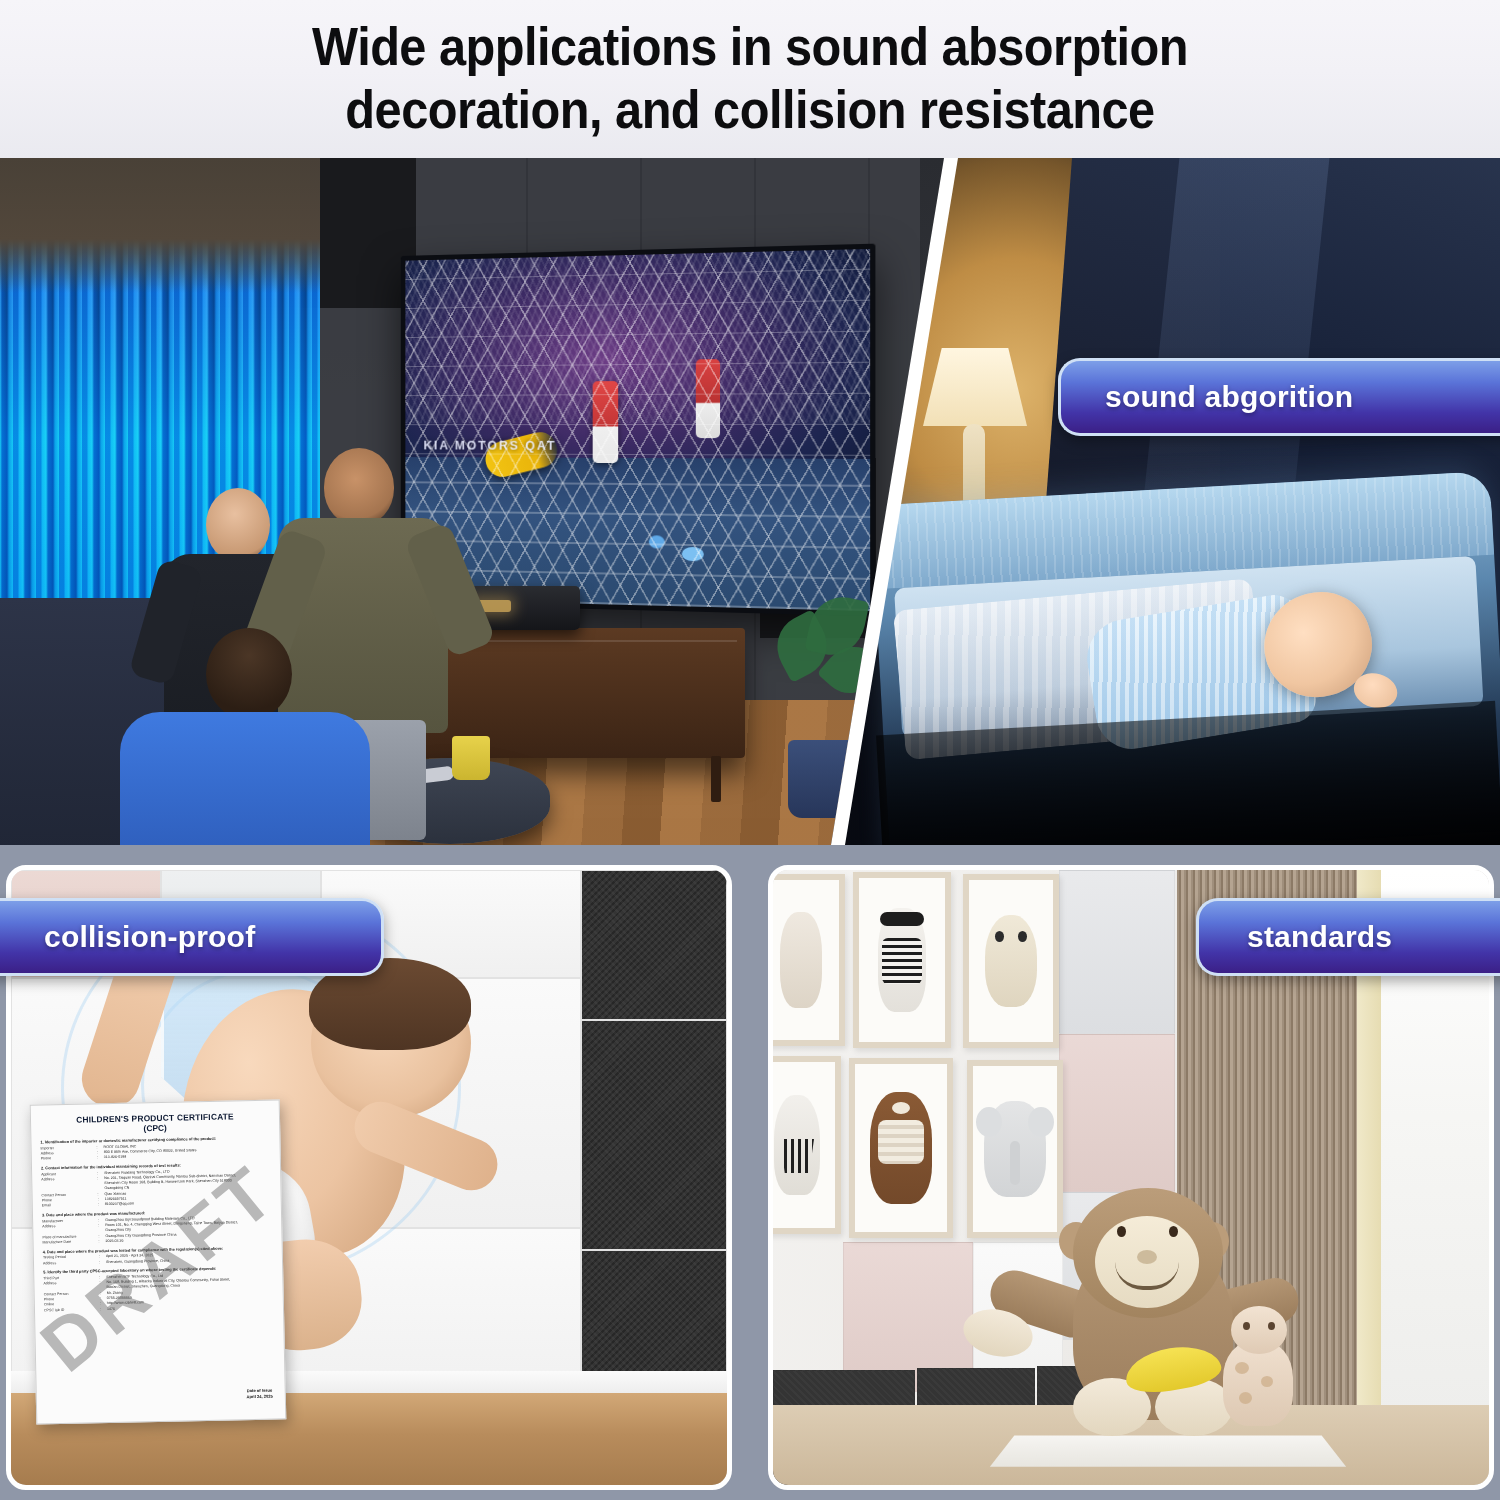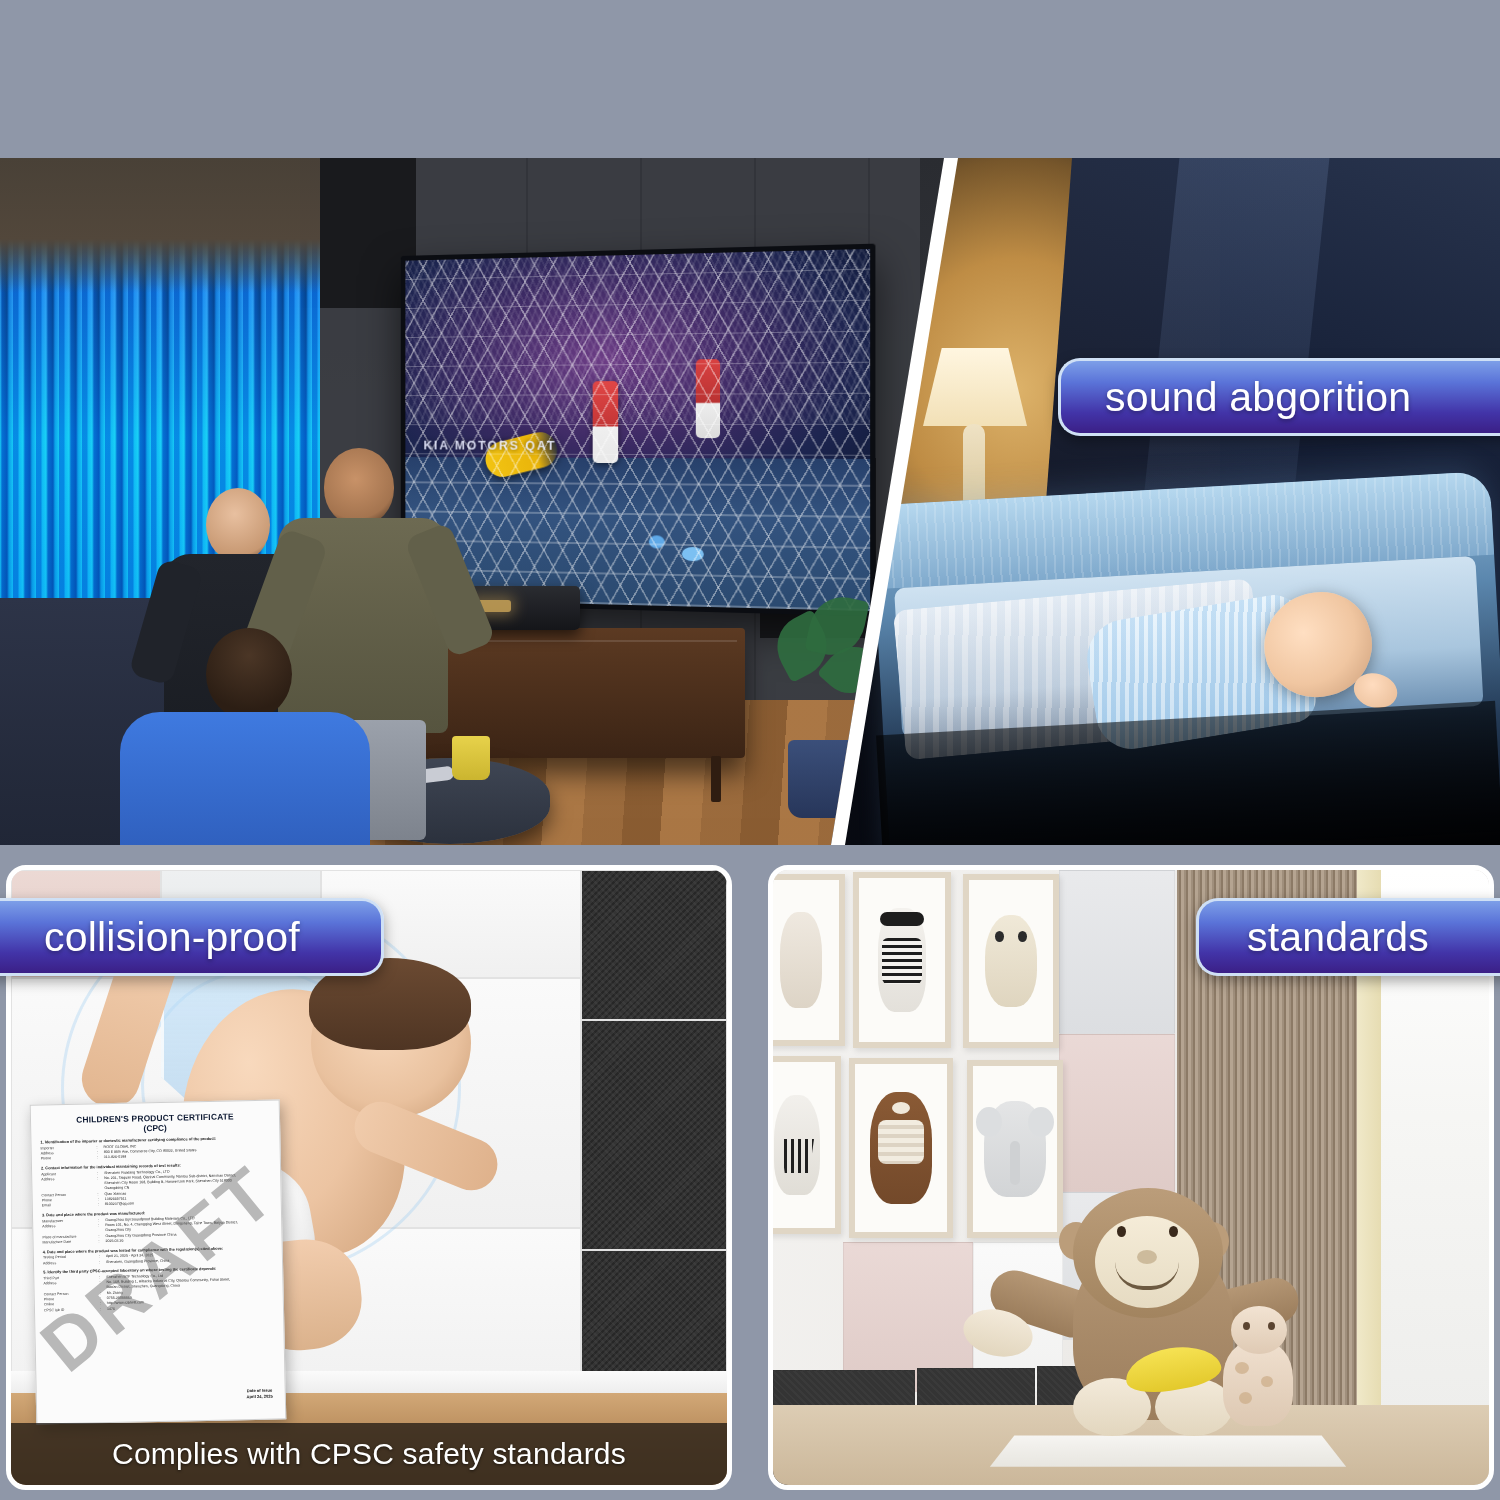--- a/index.html
+++ b/index.html
@@ -576,6 +576,12 @@
 
 <div class="page">
 
+  <div class="header">
+    <div class="header-title">
+      <div>Wide applications in sound absorption</div>
+      <div>decoration, and collision resistance</div>
+    </div>
+  </div>
 
   <div class="top-row">
 

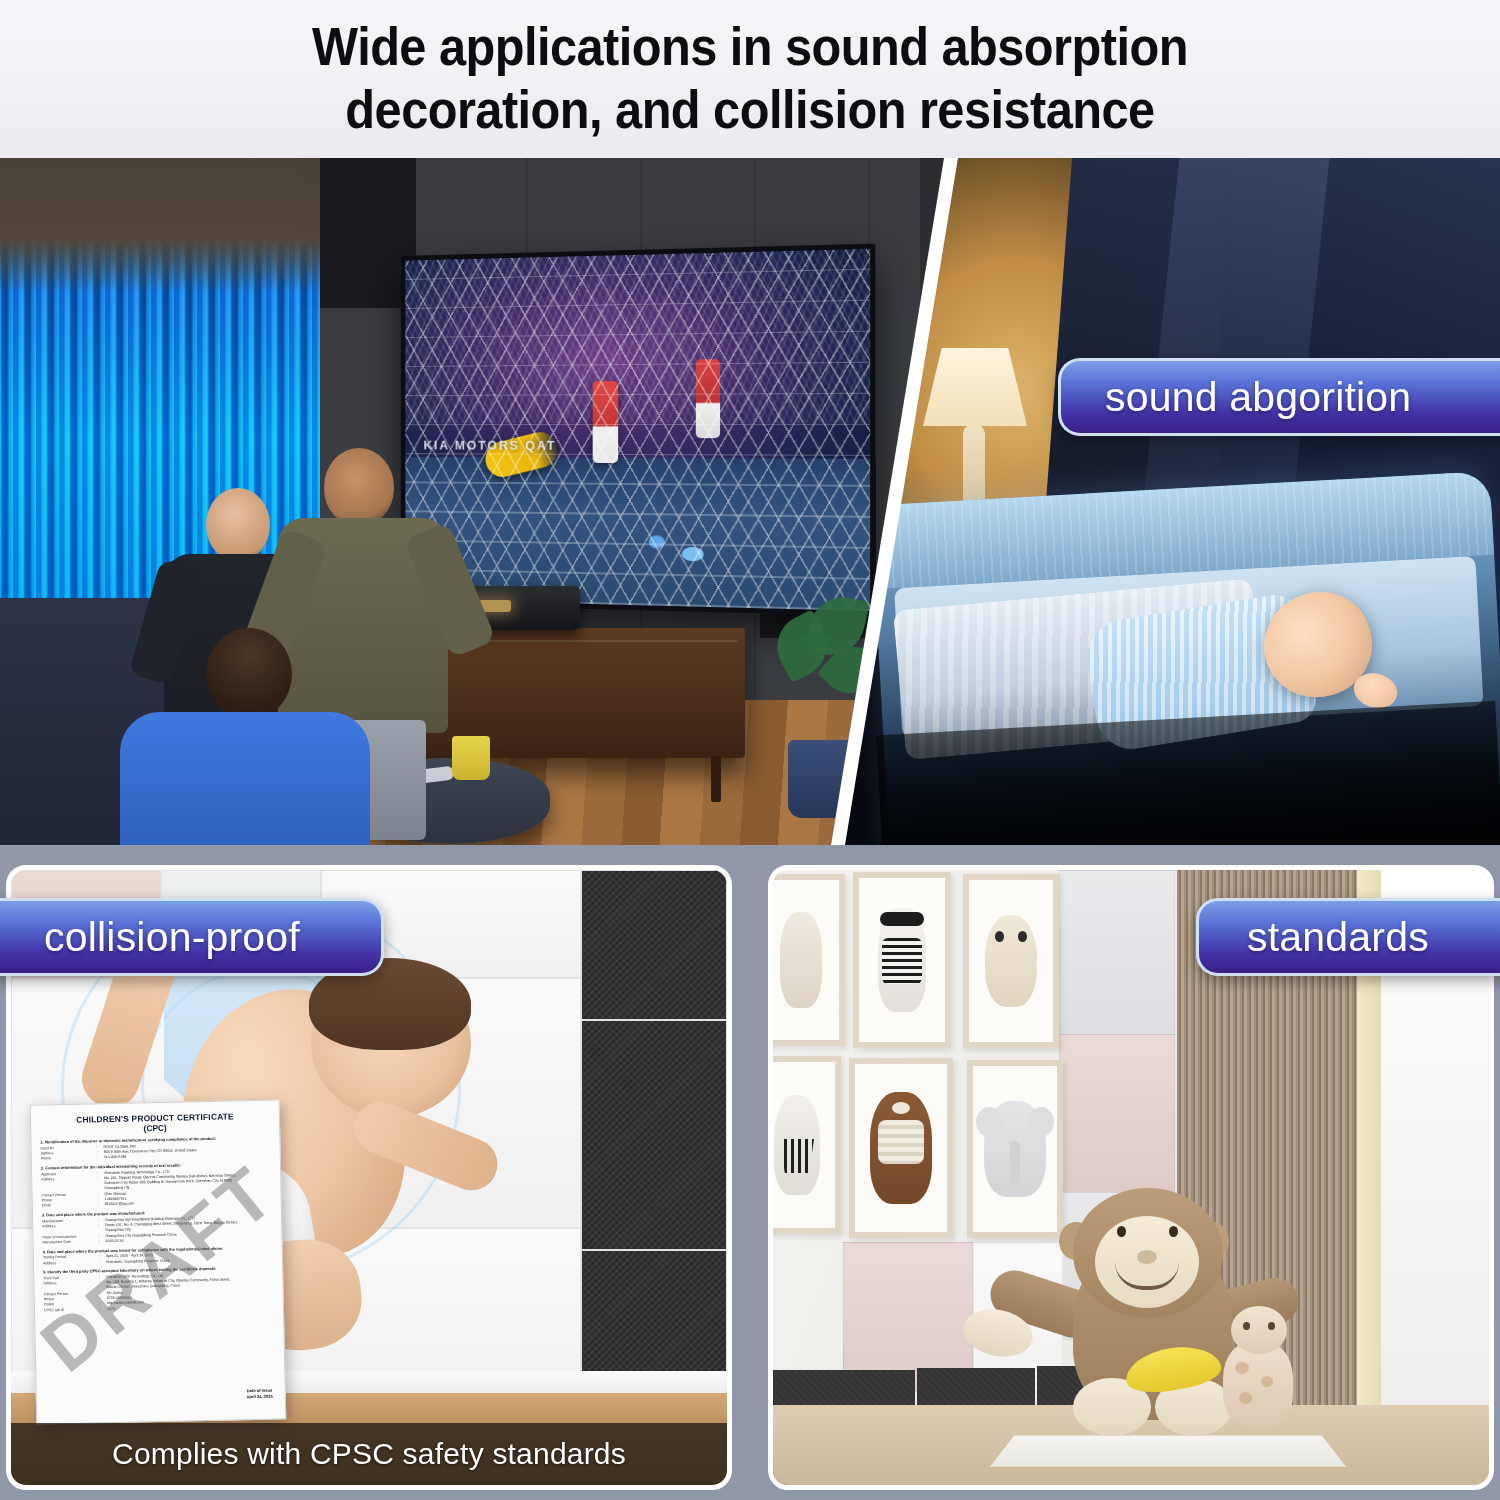--- a/index.html
+++ b/index.html
@@ -551,7 +551,7 @@
     color:#fff;
   }
   .badge span{
-    font-size:41px; font-weight:normal; color:#fff;
+    font-size:30px; font-weight:bold; color:#fff;
     letter-spacing:.2px; white-space:nowrap;
     text-shadow:0 2px 4px rgba(0,0,0,.35);
   }

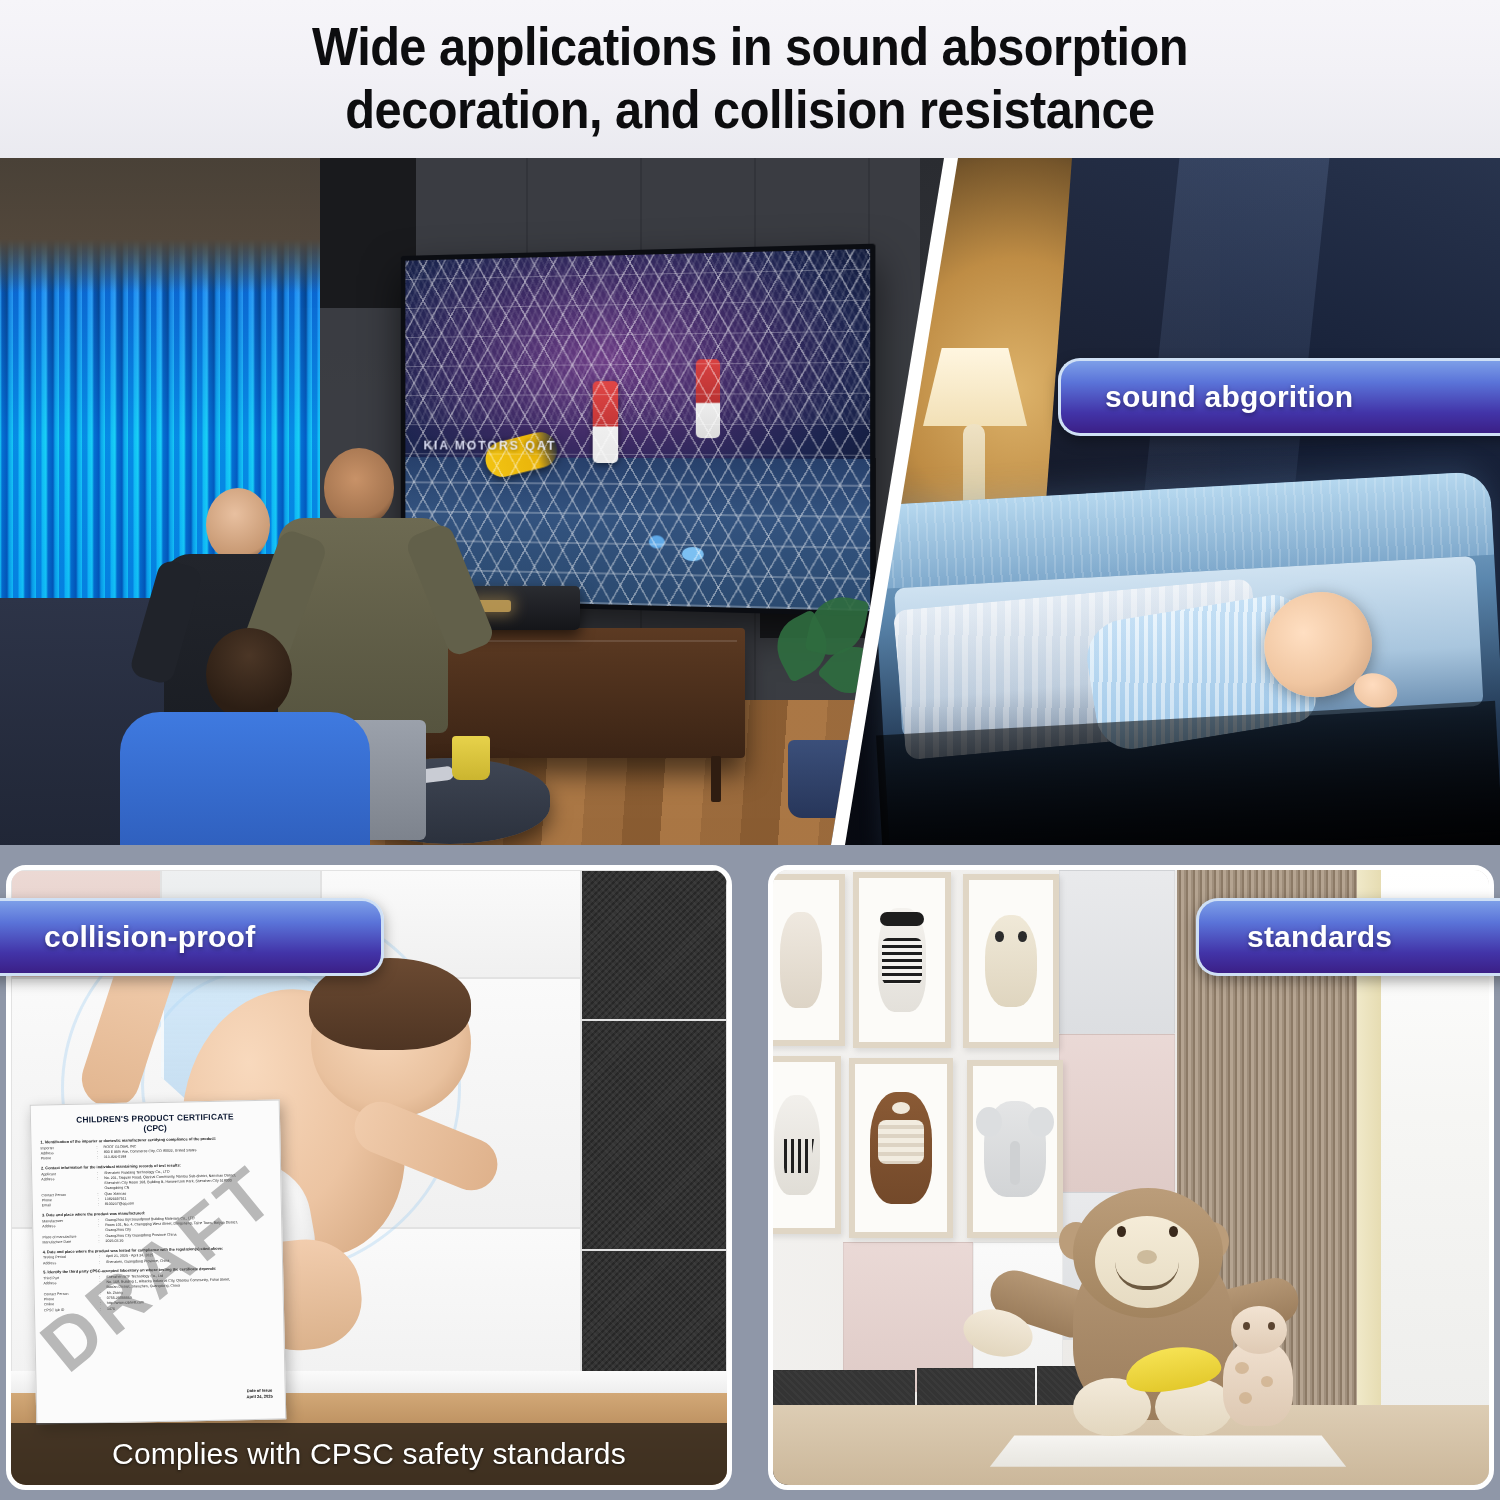--- a/index.html
+++ b/index.html
@@ -855,9 +855,6 @@
         <div class="draft">DRAFT</div>
       </div>
 
-      <div class="cpsc-bar">
-        <span>Complies with CPSC safety standards</span>
-      </div>
     </div>
 
     <div class="bcard bcard-right">

